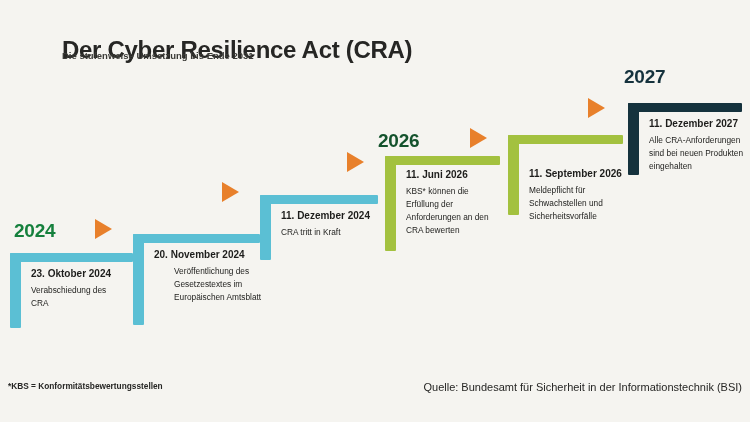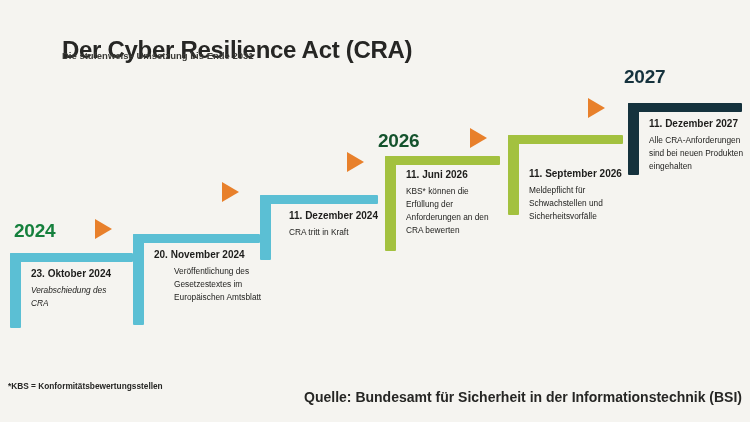--- a/index.html
+++ b/index.html
@@ -132,7 +132,7 @@
   <div class="step" style="left:260px; top:195px; width:118px; height:65px;">
     <div class="bar-top" style="width:118px; background:#5bbfd4;"></div>
     <div class="bar-left" style="height:65px; background:#5bbfd4;"></div>
-    <div class="step-body" style="left:29px; top:15px; width:110px;">
+    <div class="step-body" style="left:21px; top:15px; width:110px;">
       <div class="step-date">11. Dezember 2024</div>
       <div class="step-desc" style="width:100px;">CRA tritt in Kraft</div>
     </div>

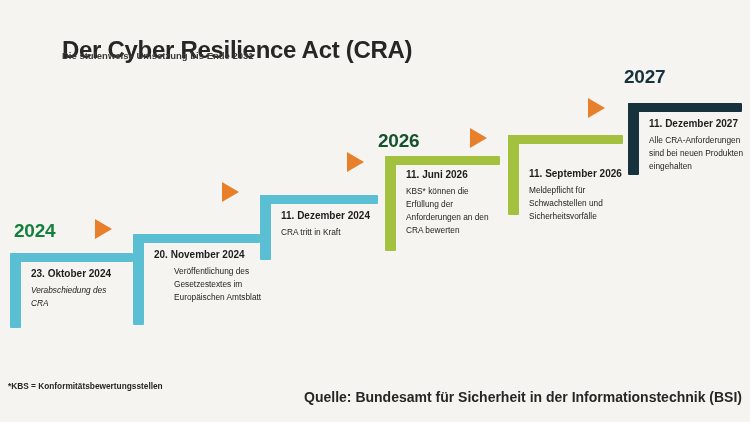--- a/index.html
+++ b/index.html
@@ -116,7 +116,7 @@
     <div class="bar-left" style="height:75px; background:#5bbfd4;"></div>
     <div class="step-body" style="left:21px; top:15px; width:105px;">
       <div class="step-date">23. Oktober 2024</div>
-      <div class="step-desc" style="width:82px;font-style:italic;">Verabschiedung des CRA</div>
+      <div class="step-desc" style="width:82px;">Verabschiedung des CRA</div>
     </div>
   </div>
 

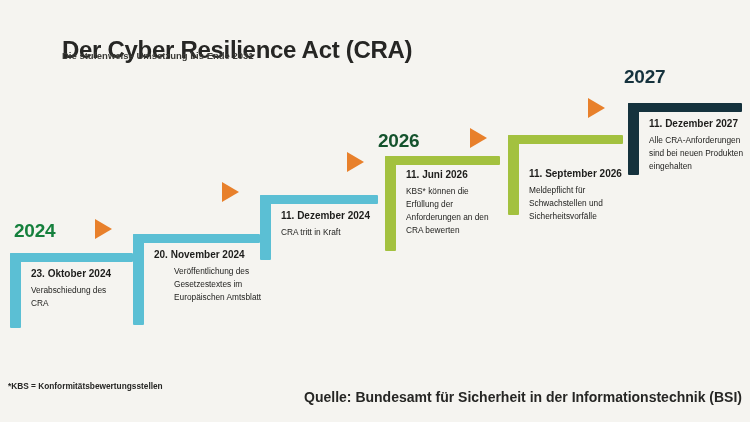--- a/index.html
+++ b/index.html
@@ -92,11 +92,10 @@
   .foot-right{
     position:absolute;
     right:8px; top:381px;
-    font-size:14px;
-    font-weight:bold;
+    font-size:11px;
+    font-weight:normal;
     color:#262624;
     white-space:nowrap;
-    margin-top:8px;
   }
 </style>
 </head>

